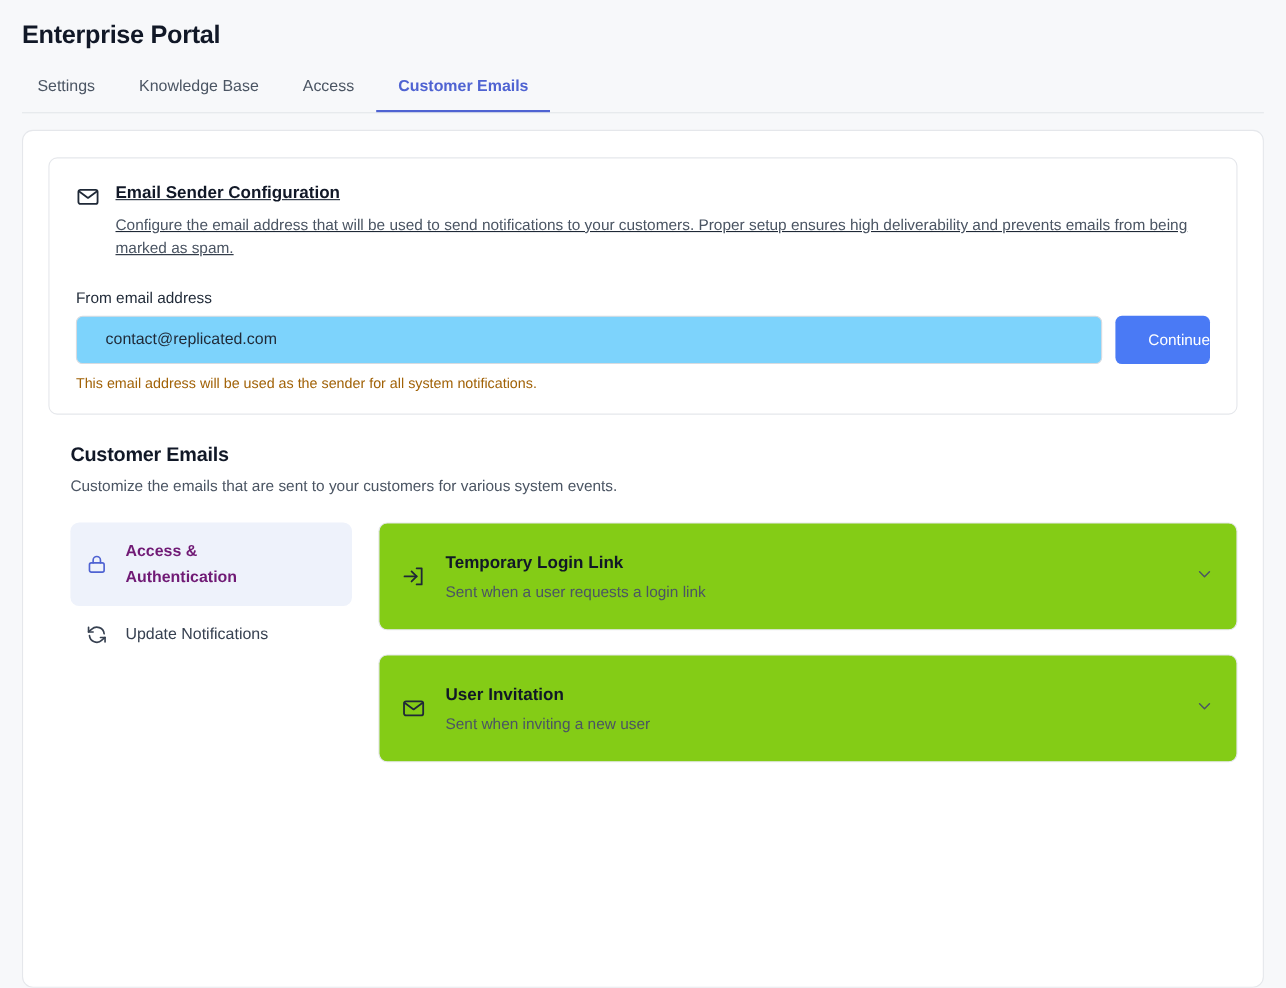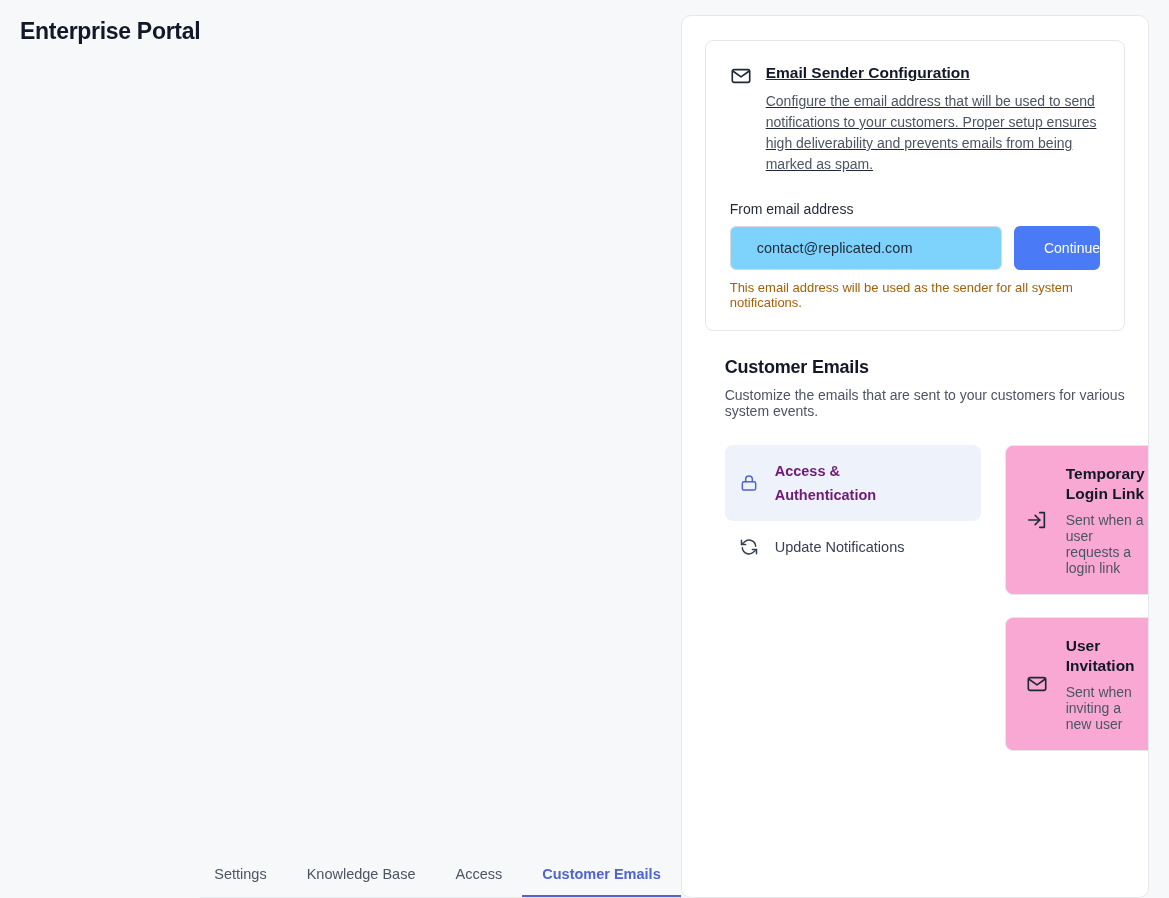--- a/index.html
+++ b/index.html
@@ -16,7 +16,7 @@
     height: 898px;
     padding: 0 20px;
     display: flex;
-    flex-direction: row;
+    flex-direction: column;
   }
 
   

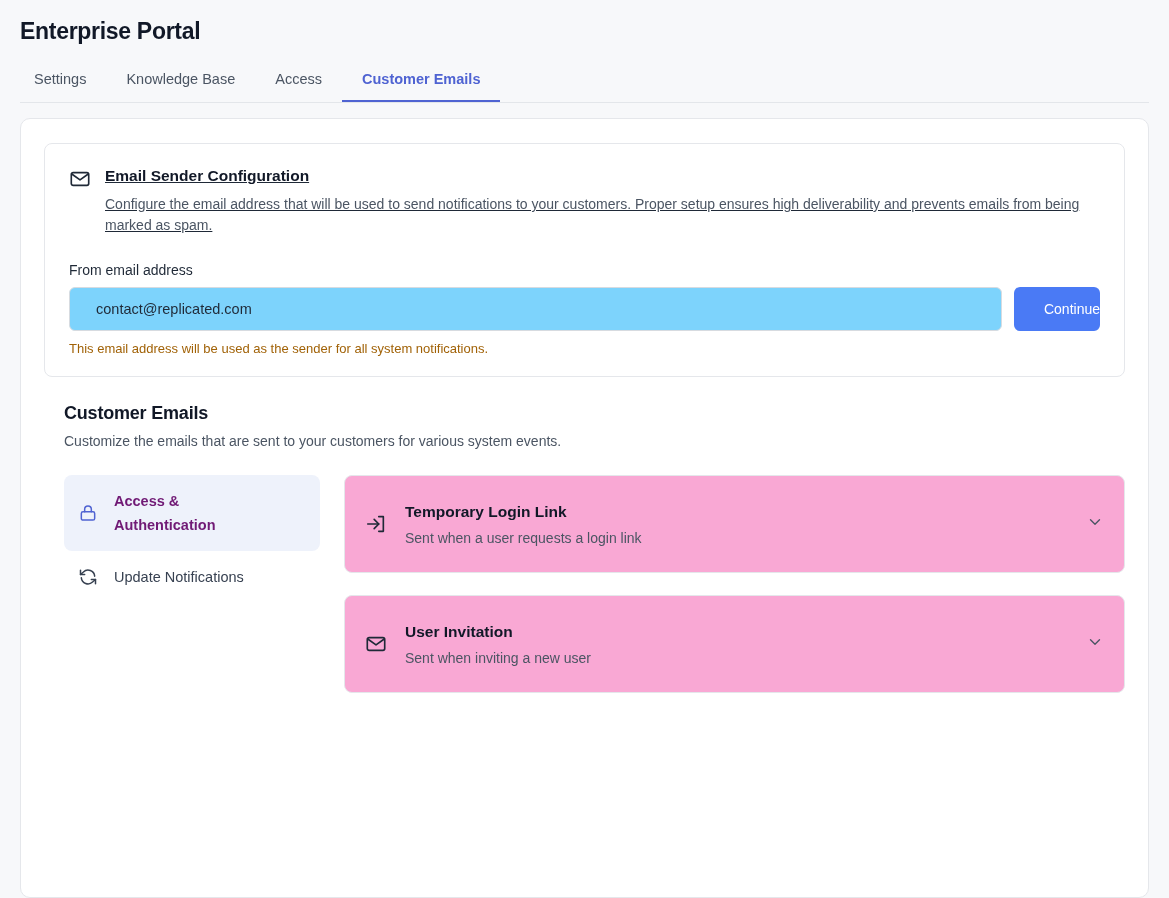--- a/index.html
+++ b/index.html
@@ -183,7 +183,7 @@
   .email-card {
     border: 1px solid #e5e7eb;
     border-radius: 8px;
-    background: #f9a8d4;
+    background: #84cc16;
     padding: 18px 20px;
     display: flex;
     align-items: center;

